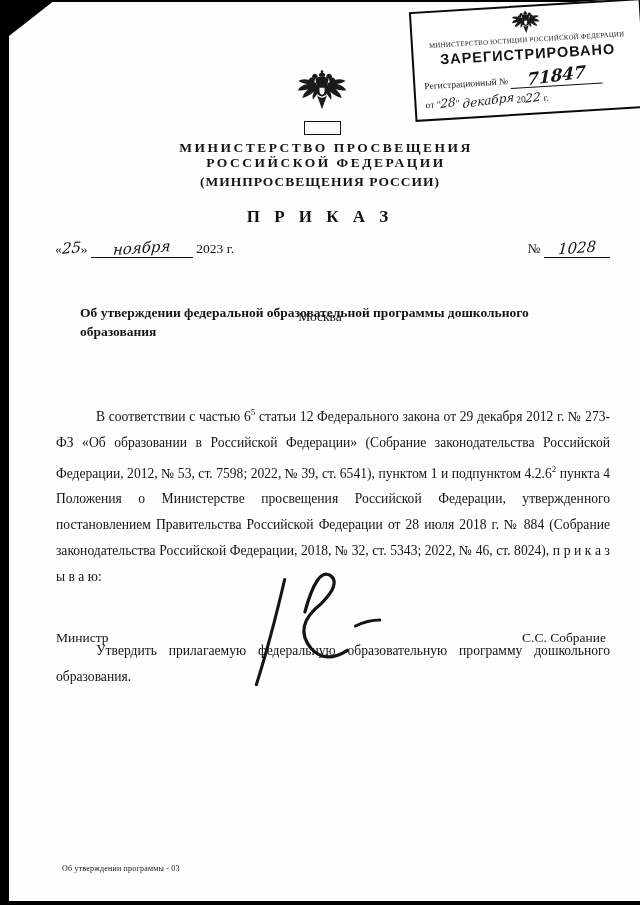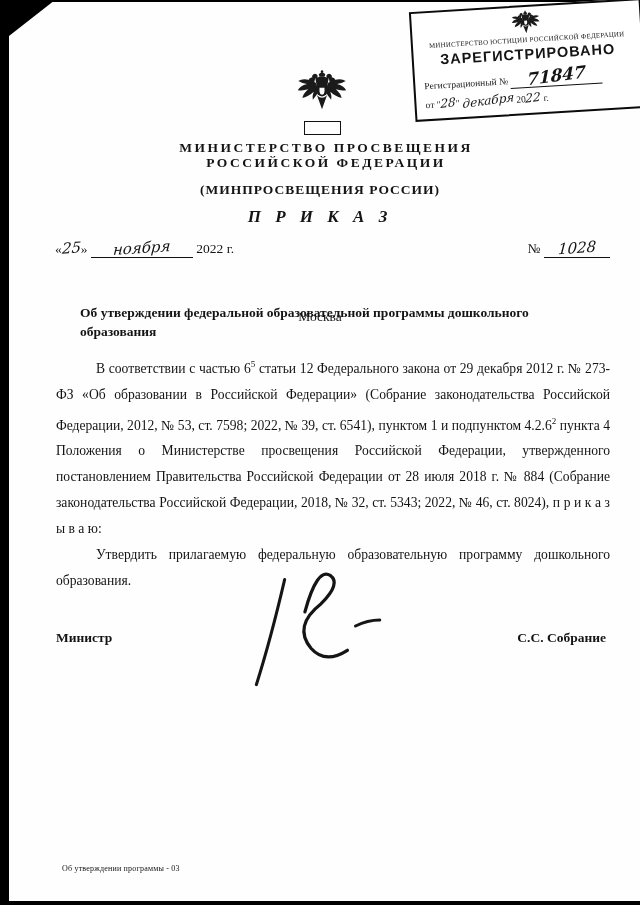--- a/index.html
+++ b/index.html
@@ -49,7 +49,7 @@
   
   .ministry { position:absolute; top:140px; left:0; width:100%; text-align:center; font-weight:bold; }
   .ministry .l12 { font-size:13.5px; letter-spacing:2.5px; line-height:15px;margin-left:12px; }
-  .ministry .l3  { font-size:13.5px; letter-spacing:1px; margin-top:12px; }
+  .ministry .l3  { font-size:13.5px; letter-spacing:1px; margin-top:4px; }
   .doc-type { position:absolute; top:207px; left:0; width:100%; text-align:center;
               font-weight:bold; font-size:17px; letter-spacing:5px;font-style:italic; }
 

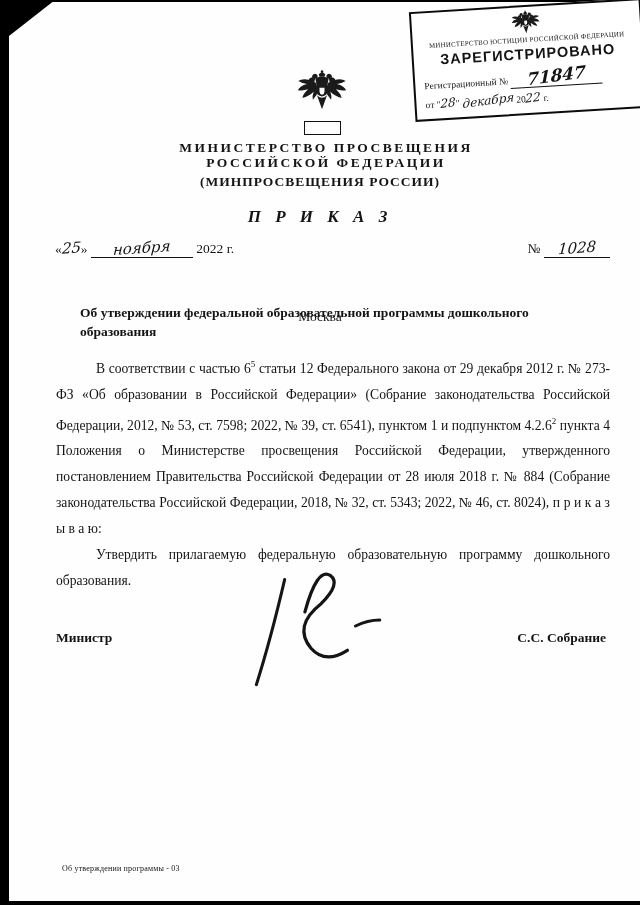--- a/index.html
+++ b/index.html
@@ -51,7 +51,7 @@
   .ministry .l12 { font-size:13.5px; letter-spacing:2.5px; line-height:15px;margin-left:12px; }
   .ministry .l3  { font-size:13.5px; letter-spacing:1px; margin-top:4px; }
   .doc-type { position:absolute; top:207px; left:0; width:100%; text-align:center;
-              font-weight:bold; font-size:17px; letter-spacing:5px;font-style:italic; }
+              font-weight:bold; font-size:17px; letter-spacing:5px; }
 
   .date-row { position:absolute; top:239px; left:55px; right:30px;
               display:flex; justify-content:space-between; align-items:baseline; font-size:13.5px; }

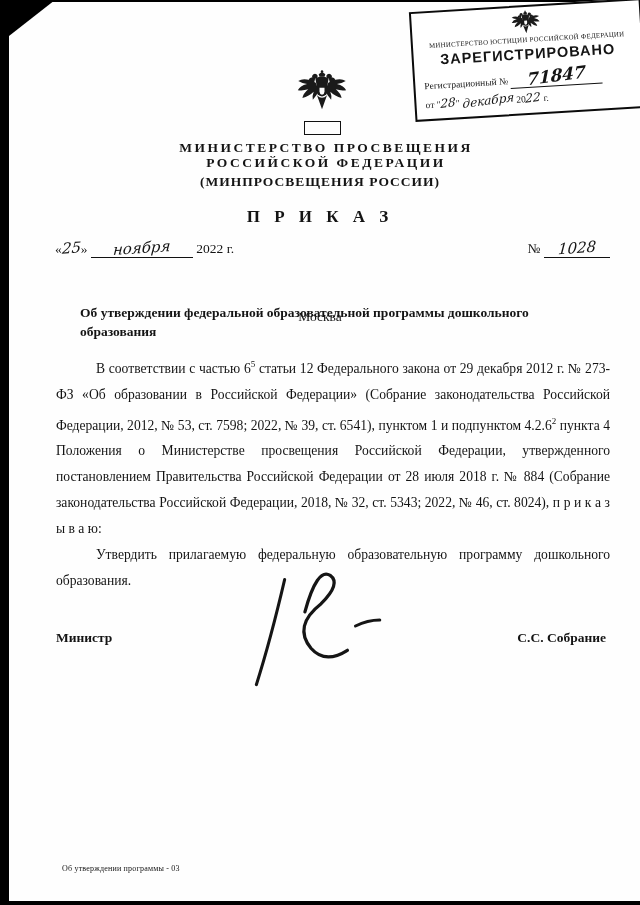--- a/index.html
+++ b/index.html
@@ -137,7 +137,7 @@
     <div>
       <span>«</span><span class="hand md">25</span><span>»</span>
       <span class="fill fill-month"><span class="hand md">ноября</span></span>
-      <span>2022 г.</span>
+      <span>2023 г.</span>
     </div>
     <div>
       <span>№</span>

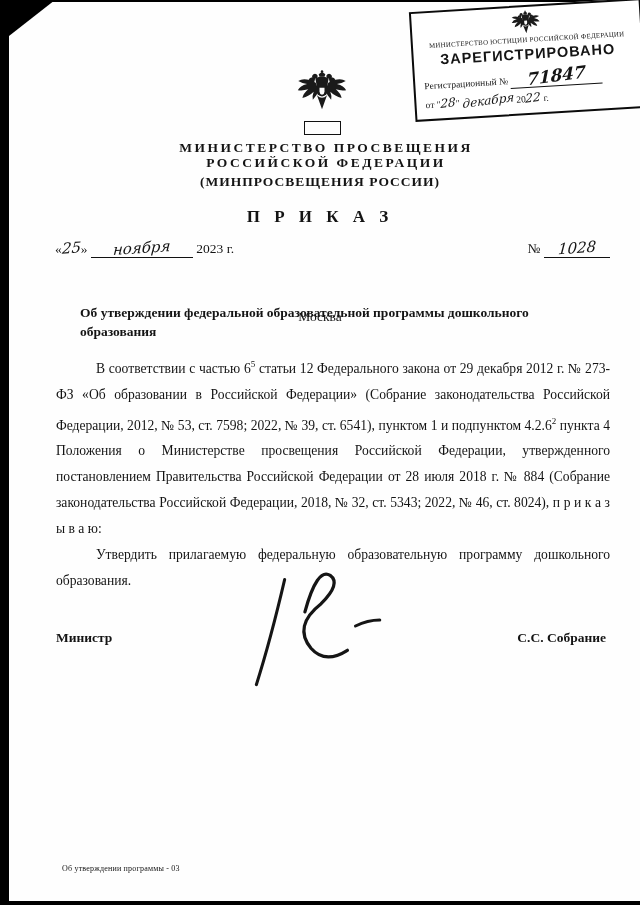--- a/index.html
+++ b/index.html
@@ -62,7 +62,7 @@
   
   .body-text { position:absolute; top:351px; left:56px; right:30px;
                font-size:13.6px; line-height:26px; text-align:justify; }
-  .para { text-indent:40px; }
+  .para { text-indent:40px;margin-top:48px; }
   .para sup { font-size:9px; }
 
   

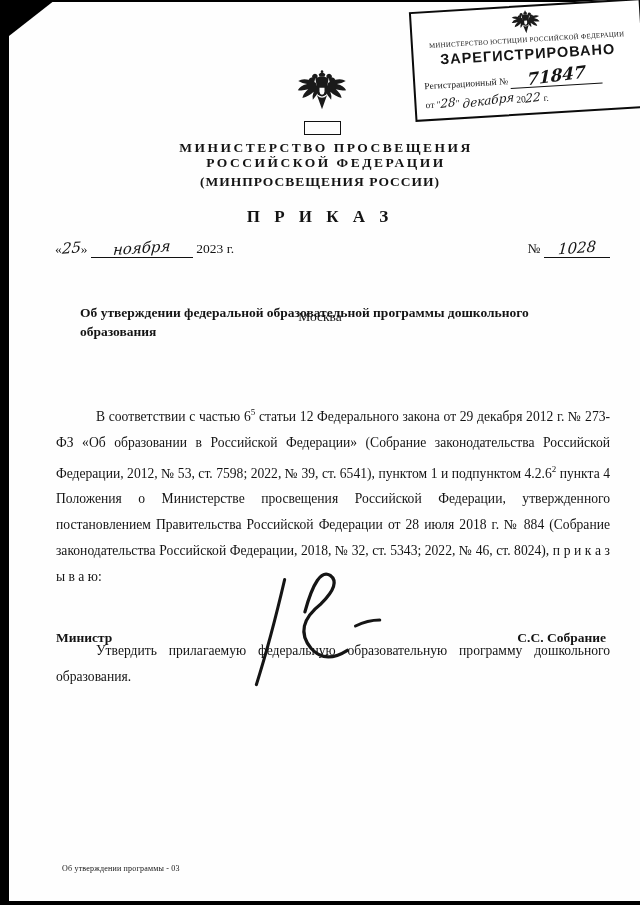--- a/index.html
+++ b/index.html
@@ -67,7 +67,7 @@
 
   
   .sign-row { position:absolute; top:630px; left:56px; right:34px;
-              display:flex; justify-content:space-between; font-size:13.5px;font-weight:bold; }
+              display:flex; justify-content:space-between; font-size:13.5px; }
   .signature { position:absolute; left:226px; top:560px; width:172px; height:134px; }
 
   .footer-note { position:absolute; left:62px; top:864px; font-size:8px; letter-spacing:.2px; }

